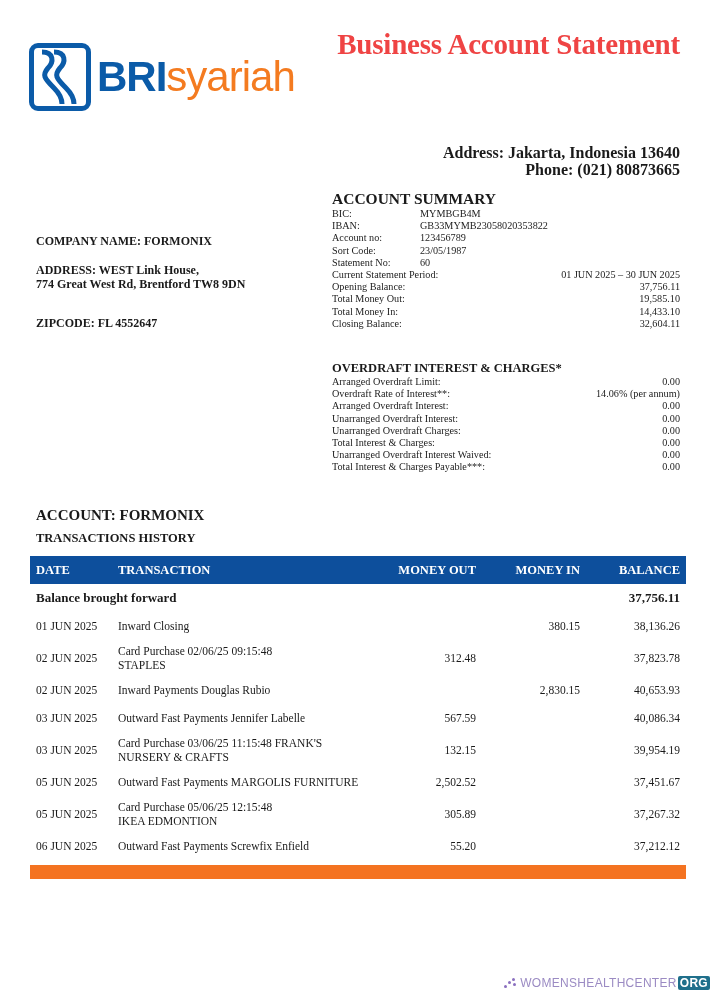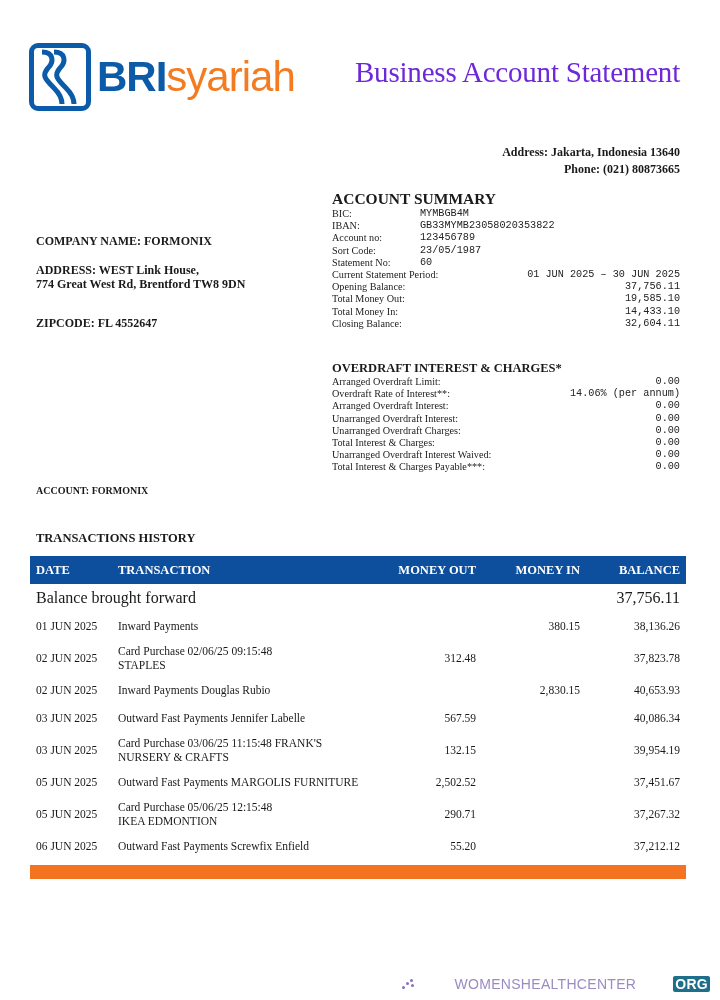--- a/index.html
+++ b/index.html
@@ -15,7 +15,7 @@
     .logo-syariah { color: #f47b20; }
 
     
-    .doc-title { position: absolute; right: 40px; top: 56px; font-size: 29px; font-weight: normal; color: #6d28d9; letter-spacing: -0.2px; }
+    .doc-title { position: absolute; right: 40px; top: 28px; font-size: 29px; font-weight: bold; color: #ef4444; letter-spacing: -0.2px; }
 
     .bank-contact { position: absolute; right: 40px; top: 144px; text-align: right; font-size: 12px; font-weight: bold; line-height: 17px; color: #1a1a1a; }
 

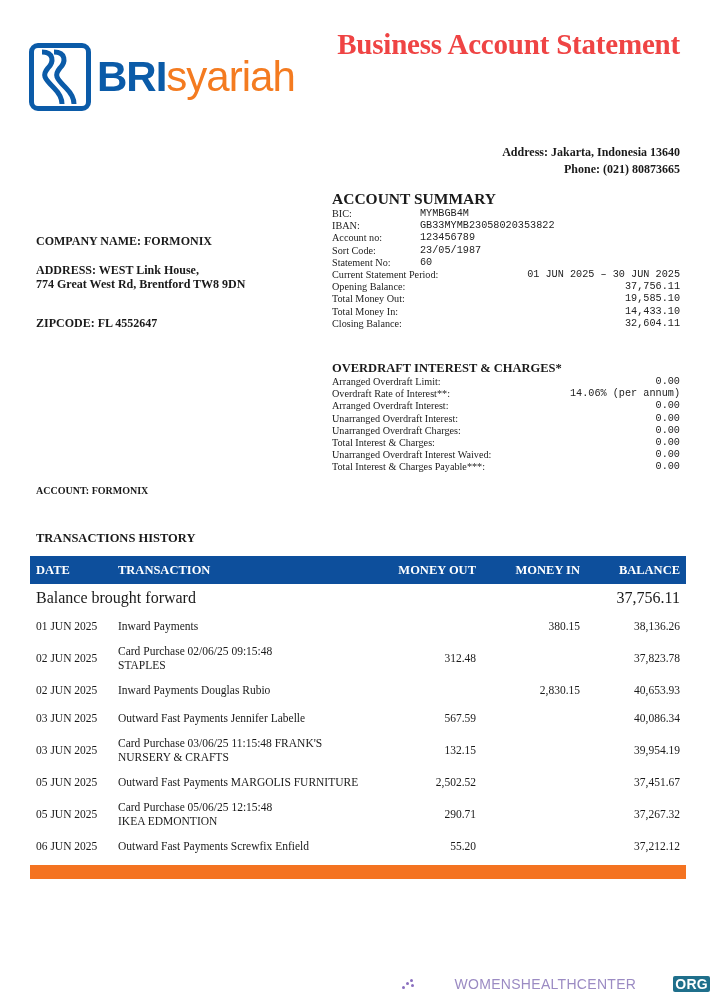--- a/index.html
+++ b/index.html
@@ -17,7 +17,7 @@
     
     .doc-title { position: absolute; right: 40px; top: 28px; font-size: 29px; font-weight: bold; color: #ef4444; letter-spacing: -0.2px; }
 
-    .bank-contact { position: absolute; right: 40px; top: 144px; text-align: right; font-size: 12px; font-weight: bold; line-height: 17px; color: #1a1a1a; }
+    .bank-contact { position: absolute; right: 40px; top: 144px; text-align: right; font-size: 16px; font-weight: bold; line-height: 17px; color: #1a1a1a; }
 
     
     .company { position: absolute; left: 36px; top: 234px; font-size: 12px; font-weight: bold; line-height: 14px; }

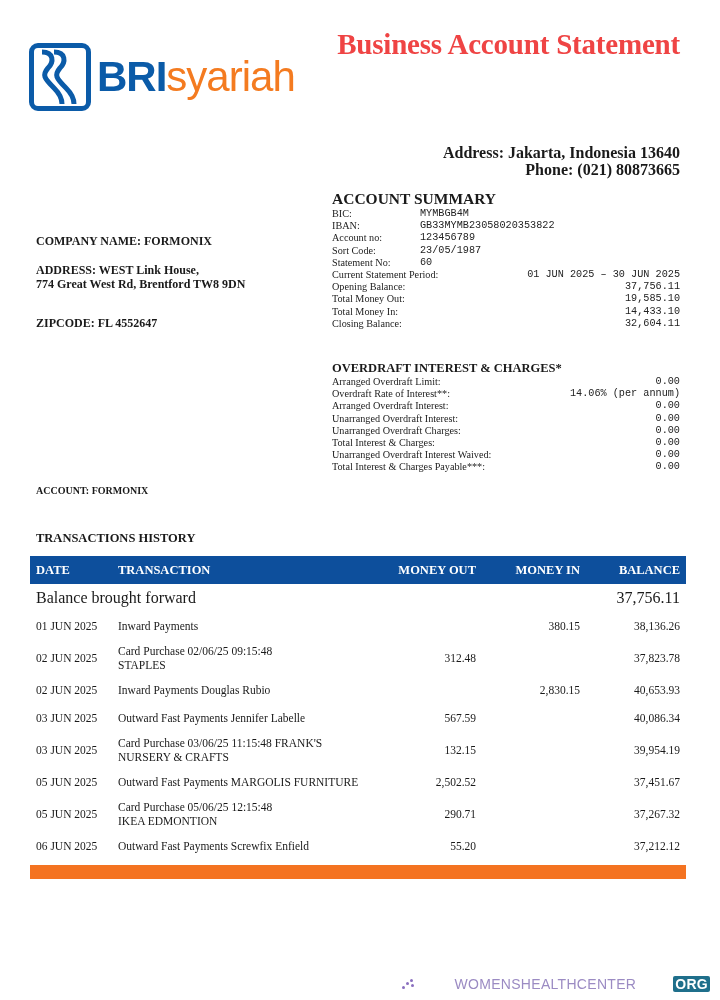--- a/index.html
+++ b/index.html
@@ -29,7 +29,7 @@
     .section-h { font-size: 15.5px; font-weight: bold; line-height: 18px; }
     .kv { display: flex; font-size: 10.2px; line-height: 12.2px; color: #222; }
     .kv .k { width: 88px; flex: none; }
-    .kv .v { flex: 1; font-family: Liberation Mono, monospace; }
+    .kv .v { flex: 1; }
     .kv.wide .k { width: auto; flex: 1; }
     .kv.wide .v { text-align: right; flex: none; }
 

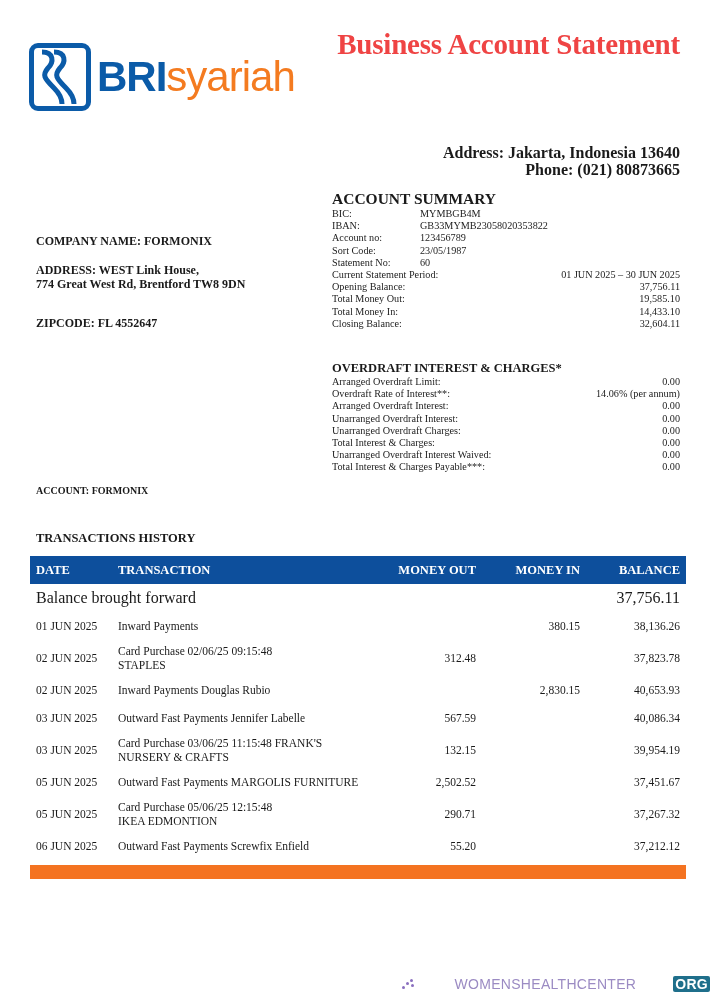--- a/index.html
+++ b/index.html
@@ -37,7 +37,7 @@
     .overdraft .section-h { font-size: 12.5px; line-height: 15px; }
 
     
-    .acct-title { position: absolute; left: 36px; top: 485px; font-size: 10px; font-weight: bold; }
+    .acct-title { position: absolute; left: 36px; top: 507px; font-size: 15px; font-weight: bold; }
     .tx-title { position: absolute; left: 36px; top: 531px; font-size: 12.5px; font-weight: bold; }
 
     .table { position: absolute; left: 30px; top: 556px; width: 656px; }

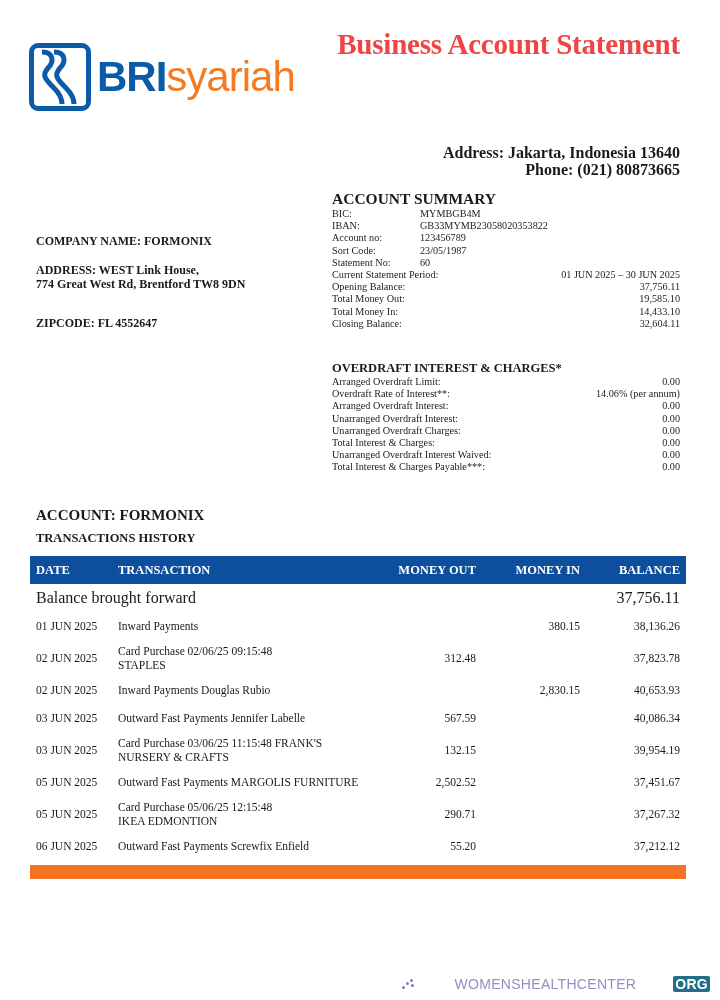--- a/index.html
+++ b/index.html
@@ -50,7 +50,7 @@
     .c-out { right: 210px; text-align: right; }
     .c-in { right: 106px; text-align: center; }
     .c-bal { right: 6px; text-align: right; margin-left: 48px; }
-    .row.bf { height: 28px; font-weight: normal; font-size: 16px; }
+    .row.bf { height: 28px; font-weight: bold; font-size: 13px; }
     .row.single { height: 28px; text-decoration: underline; }
     .row.double { height: 36px; }
 

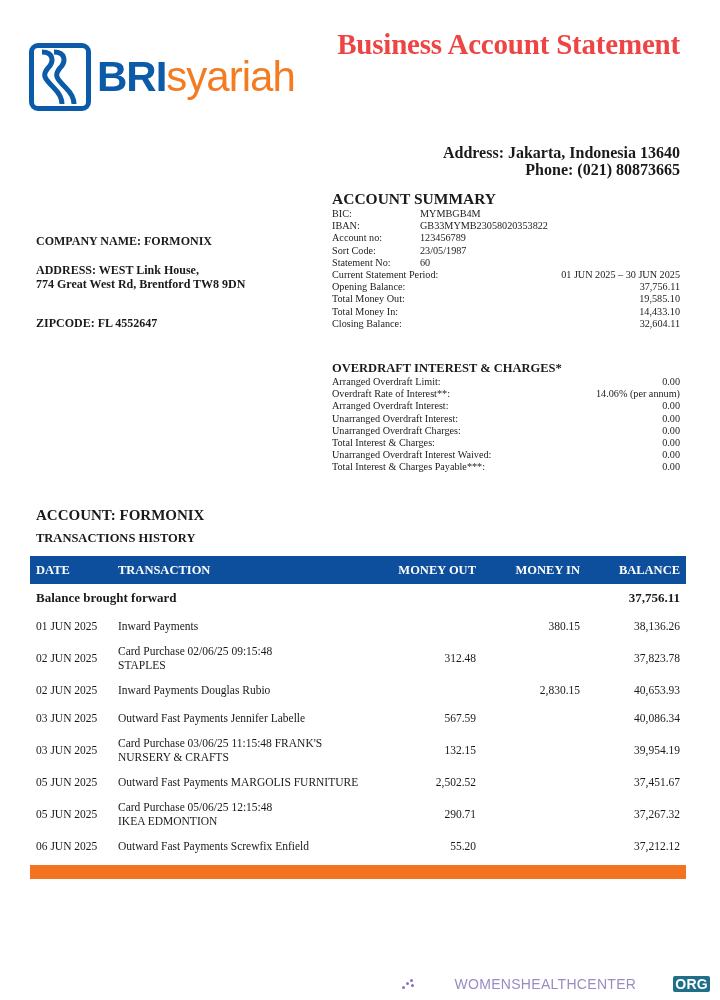--- a/index.html
+++ b/index.html
@@ -193,7 +193,7 @@
 
   <div class="row single">
     <span class="c c-date">01 JUN 2025</span>
-    <span class="c c-tx"><span>Inward Payments</span></span>
+    <span class="c c-tx"><span>Inward Closing</span></span>
     <span class="c c-out"></span>
     <span class="c c-in">380.15</span>
     <span class="c c-bal">38,136.26</span>

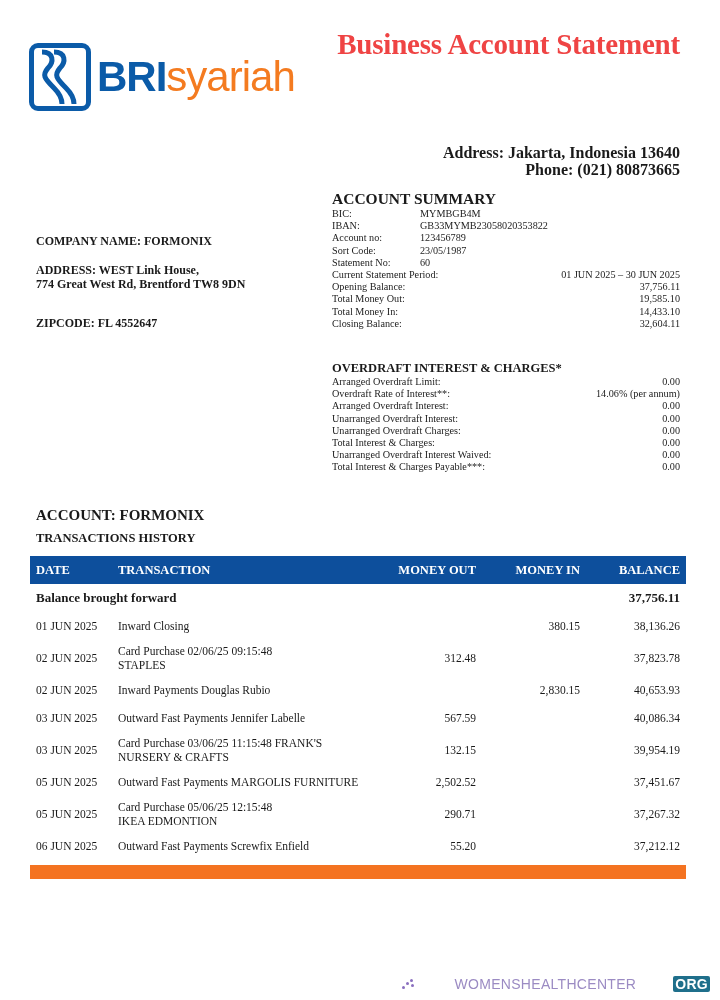--- a/index.html
+++ b/index.html
@@ -242,7 +242,7 @@
   <div class="row double">
     <span class="c c-date">05 JUN 2025</span>
     <span class="c c-tx"><span>Card Purchase 05/06/25 12:15:48</span><br><span>IKEA EDMONTION</span></span>
-    <span class="c c-out">290.71</span>
+    <span class="c c-out">305.89</span>
     <span class="c c-in"></span>
     <span class="c c-bal">37,267.32</span>
   </div>

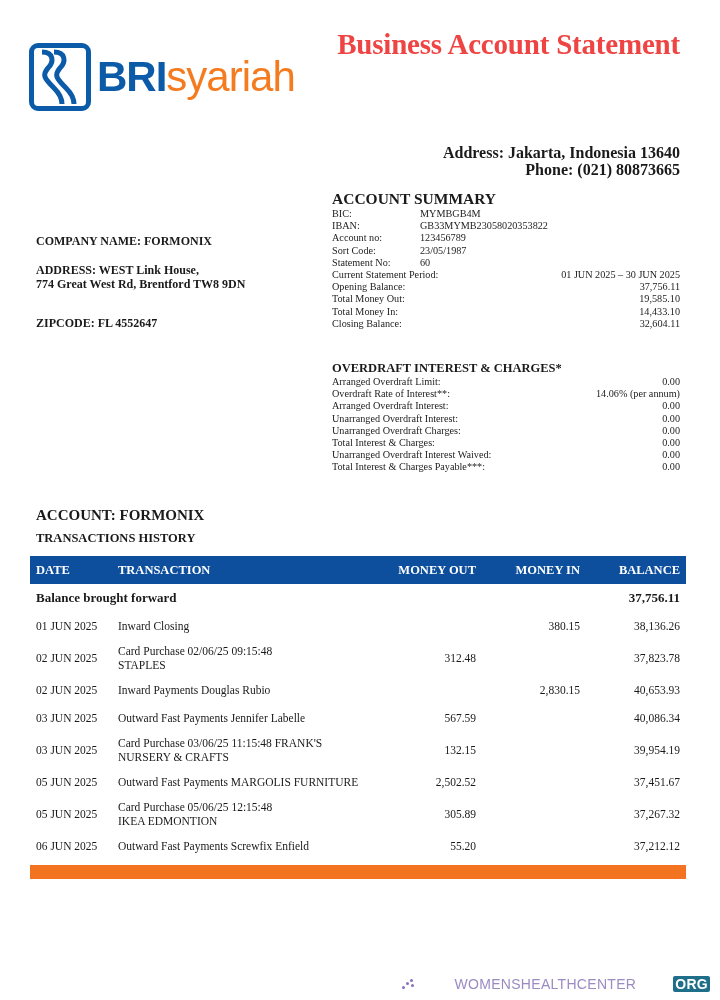--- a/index.html
+++ b/index.html
@@ -57,7 +57,7 @@
     .table-footer { height: 14px; background: #f47321; margin-top: 5px; }
 
     
-    .watermark { position: absolute; right: 10px; top: 976px; display: flex; align-items: center; font-family: "Liberation Sans", "DejaVu Sans", sans-serif; font-size: 14px; color: #9b8bc3; letter-spacing: 0.3px; gap: 36px; }
+    .watermark { position: absolute; right: 10px; top: 976px; display: flex; align-items: center; font-family: "Liberation Sans", "DejaVu Sans", sans-serif; font-size: 12px; color: #9b8bc3; letter-spacing: 0.3px; }
     .wm-dots { width: 14px; height: 10px; position: relative; margin-right: 3px; }
     .wm-dots span { position: absolute; width: 3px; height: 3px; border-radius: 50%; background: #8a6fbf; }
     .wm-org { background: #1f6f8b; color: #fff; padding: 0 2px; border-radius: 2px; font-weight: bold; margin-left: 1px; text-align: center; }

